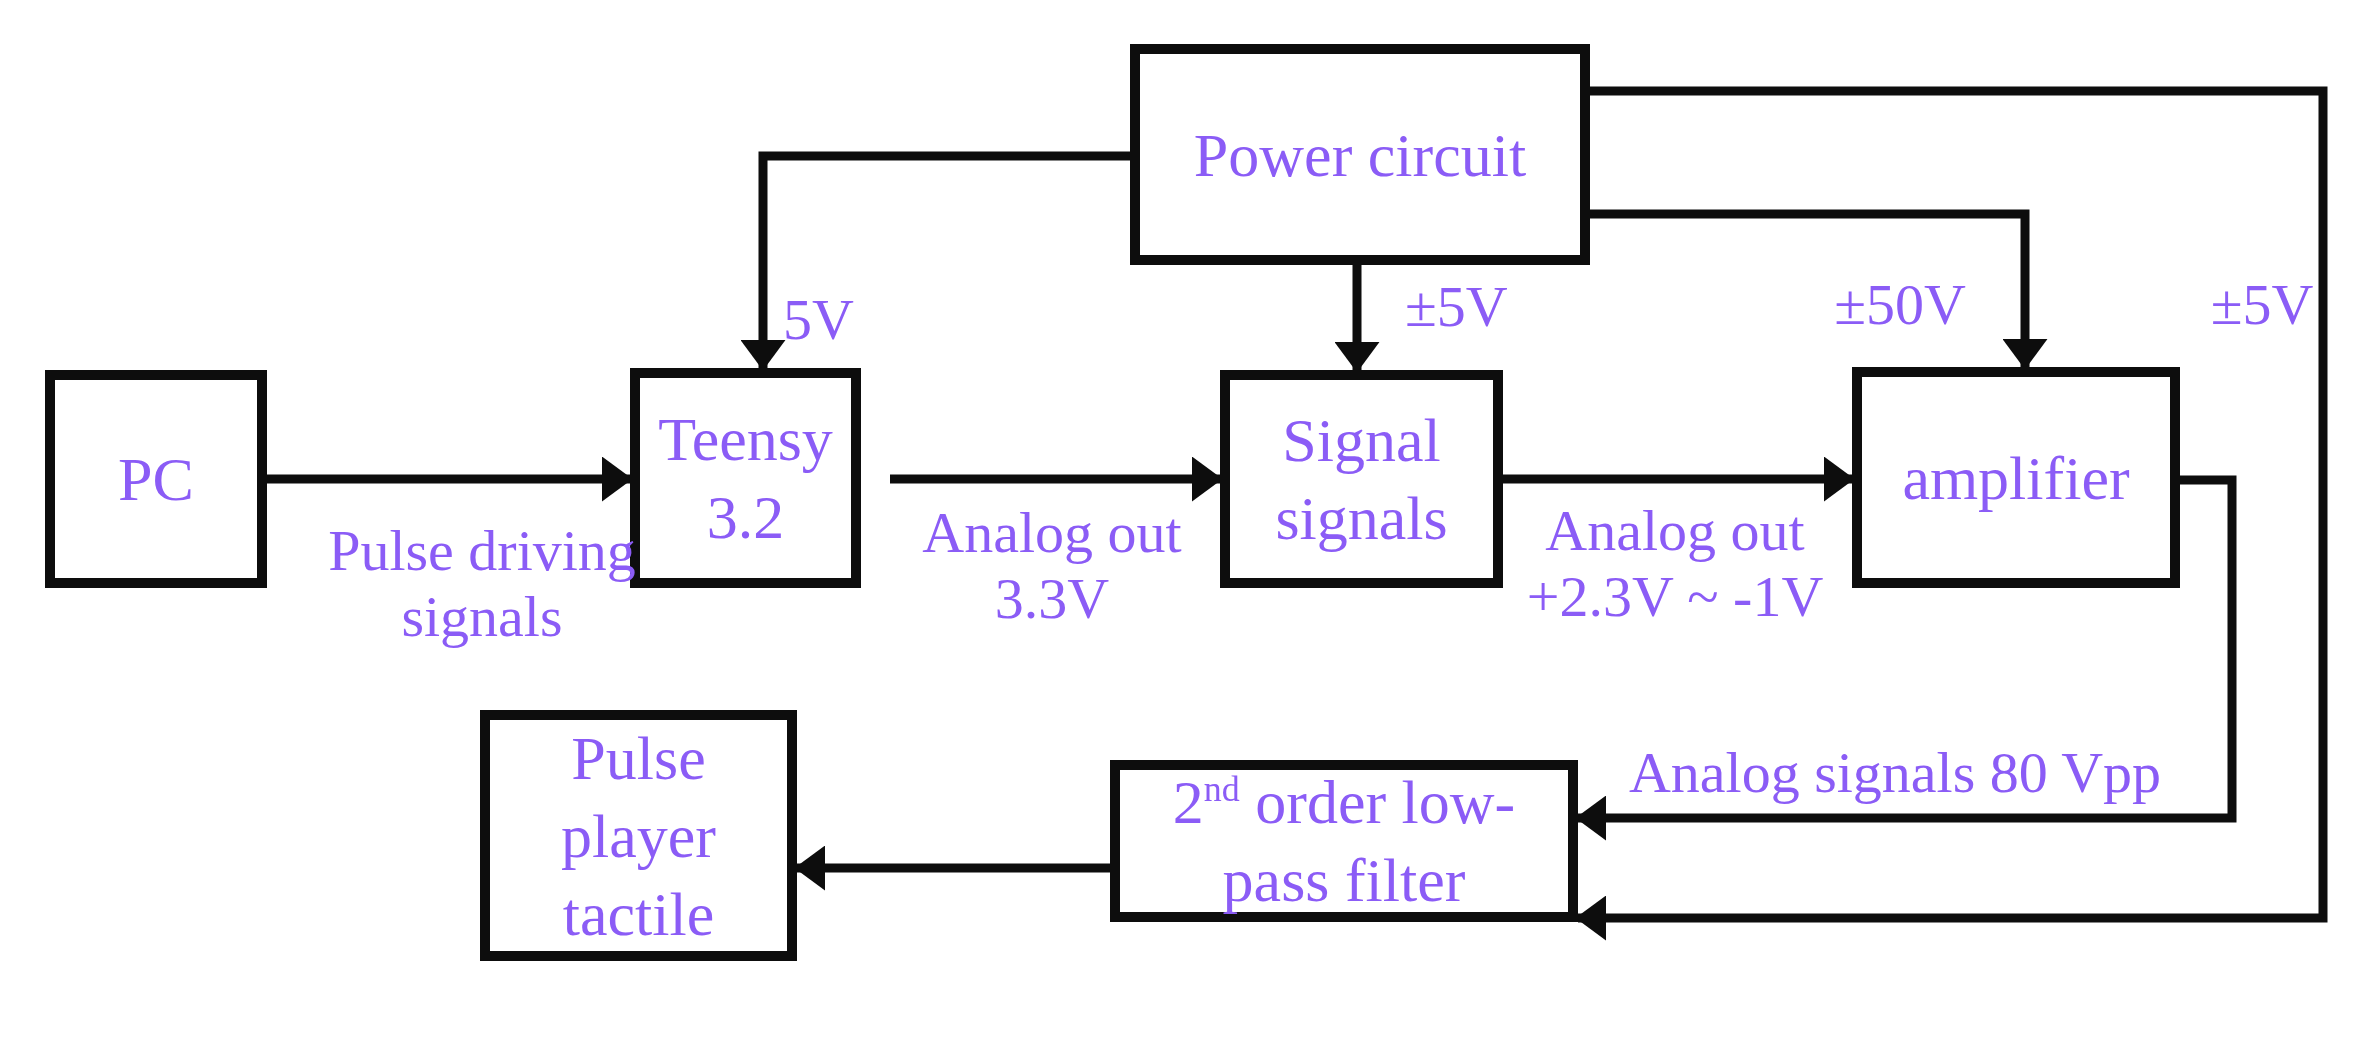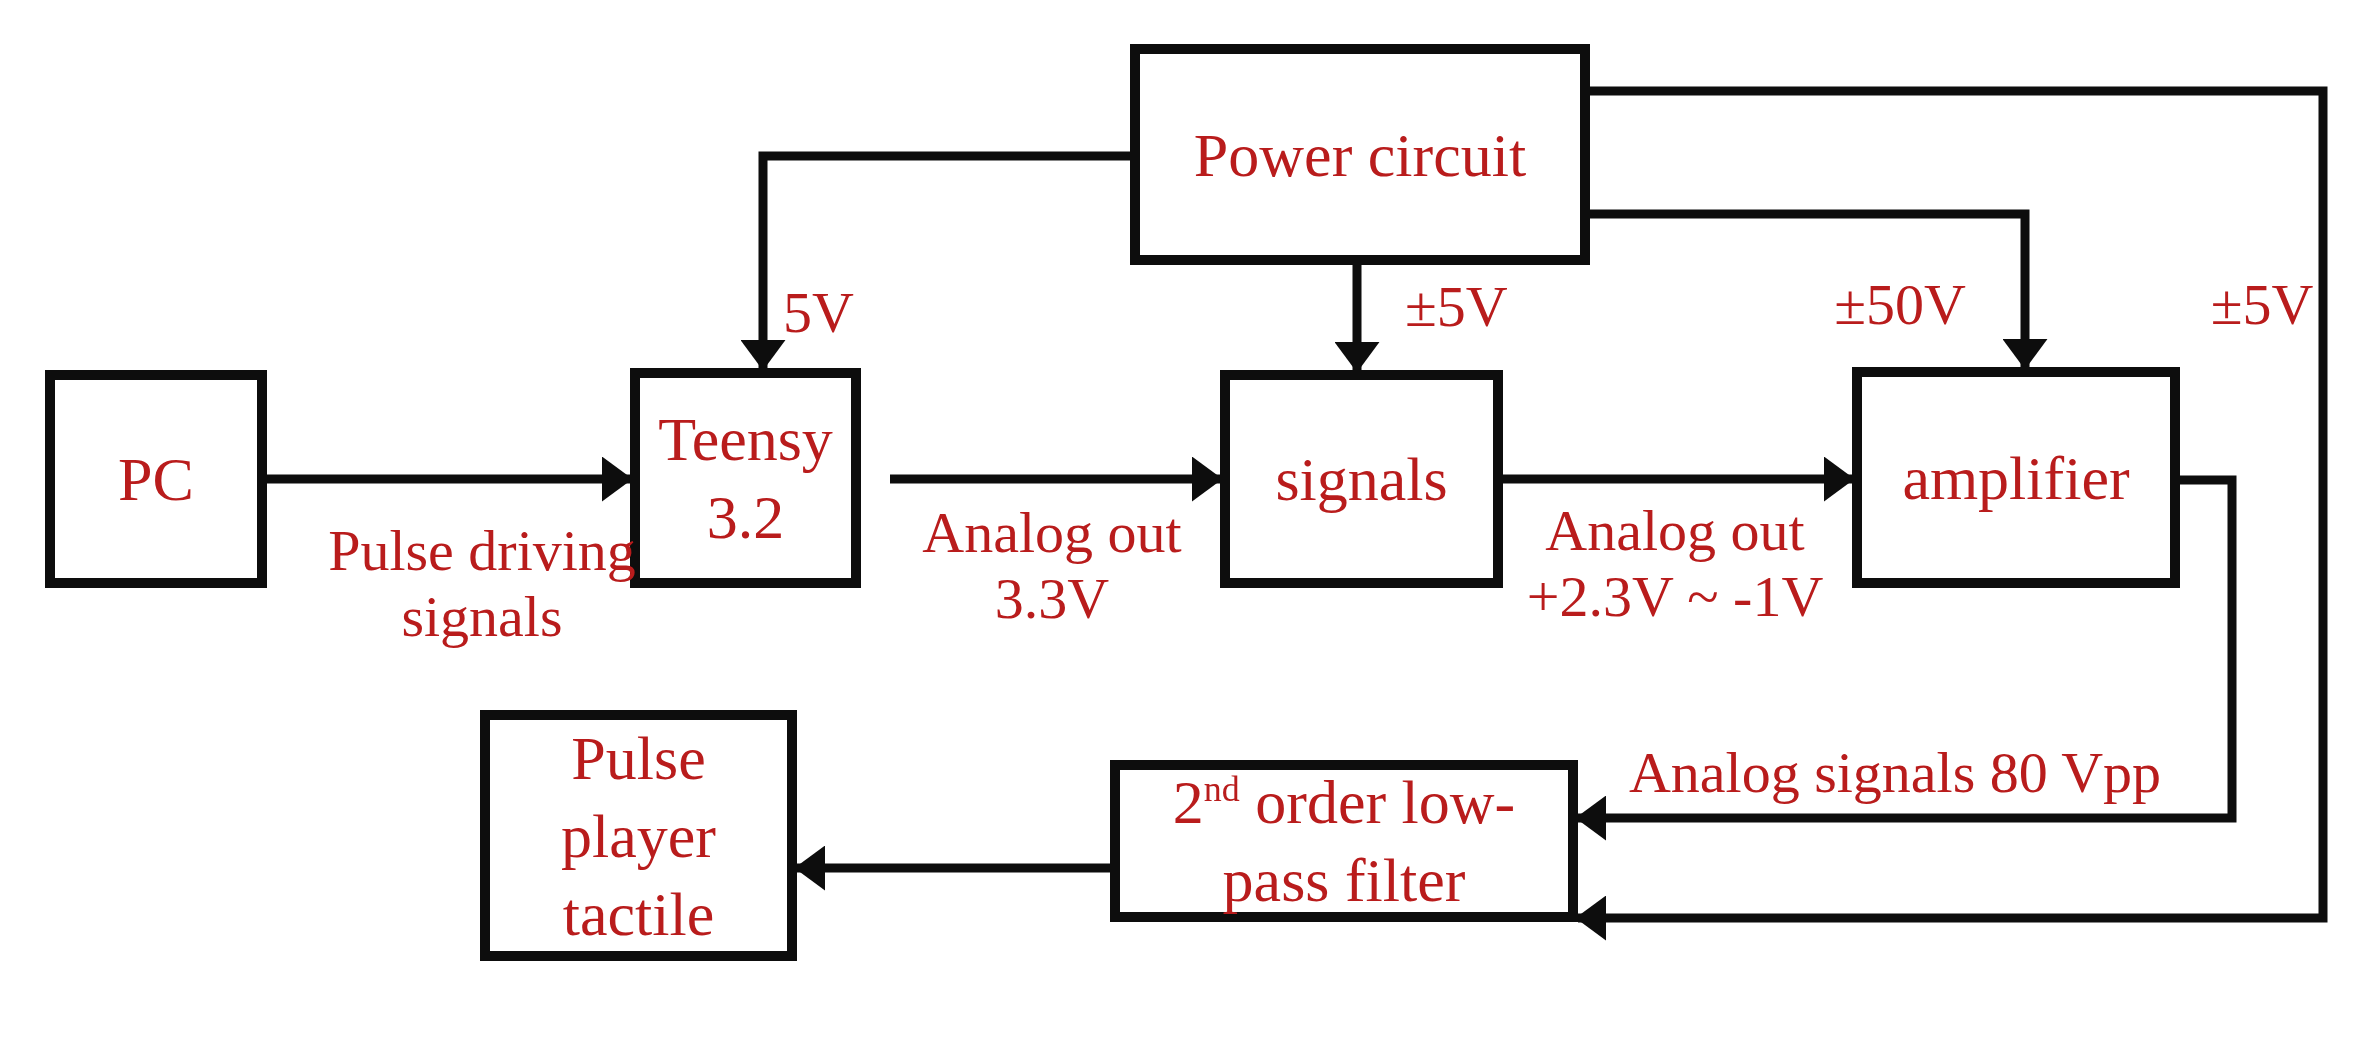--- a/index.html
+++ b/index.html
@@ -9,7 +9,7 @@
     height: 1059px;
     background: #ffffff;
     font-family: "Liberation Serif", "DejaVu Serif", serif;
-    color: #b91c1c;
+    color: #8b5cf6;
     overflow: hidden;
   }
   .edges-layer {

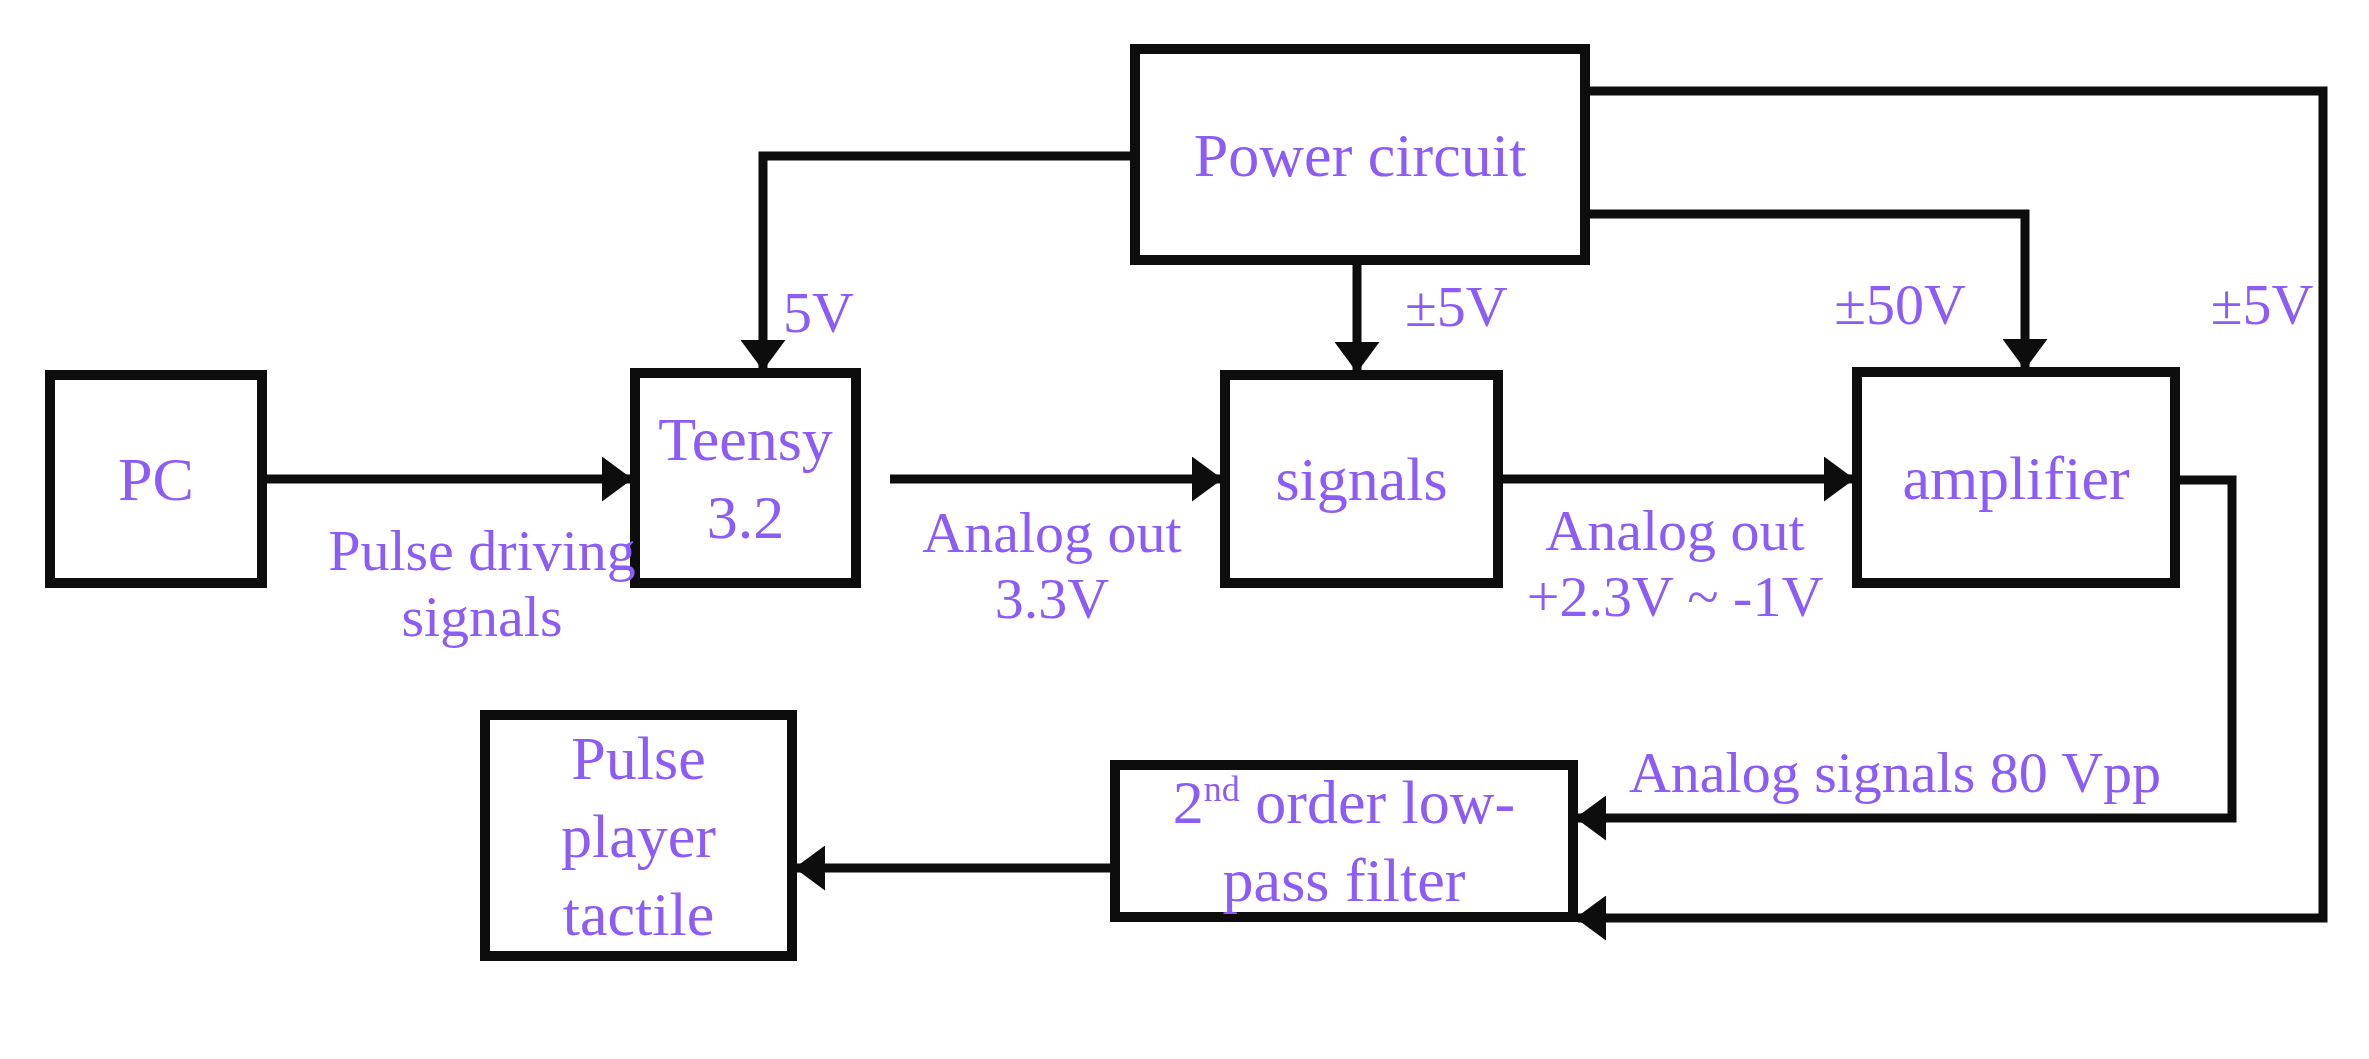--- a/index.html
+++ b/index.html
@@ -61,7 +61,7 @@
   #n-pulse-tactile-player{ left:  480px; top: 710px; width: 317px; height: 251px; }
 
   
-  #l-5v          { left:  783px; top: 280px; text-align: center; }
+  #l-5v          { left:  783px; top: 287px; text-align: center; }
   #l-pm5v-mid    { left: 1405px; top: 274px; }
   #l-pm50v      { left: 1900px; top: 272px; }
   #l-pm5v-right  { left: 2262px; top: 272px; }

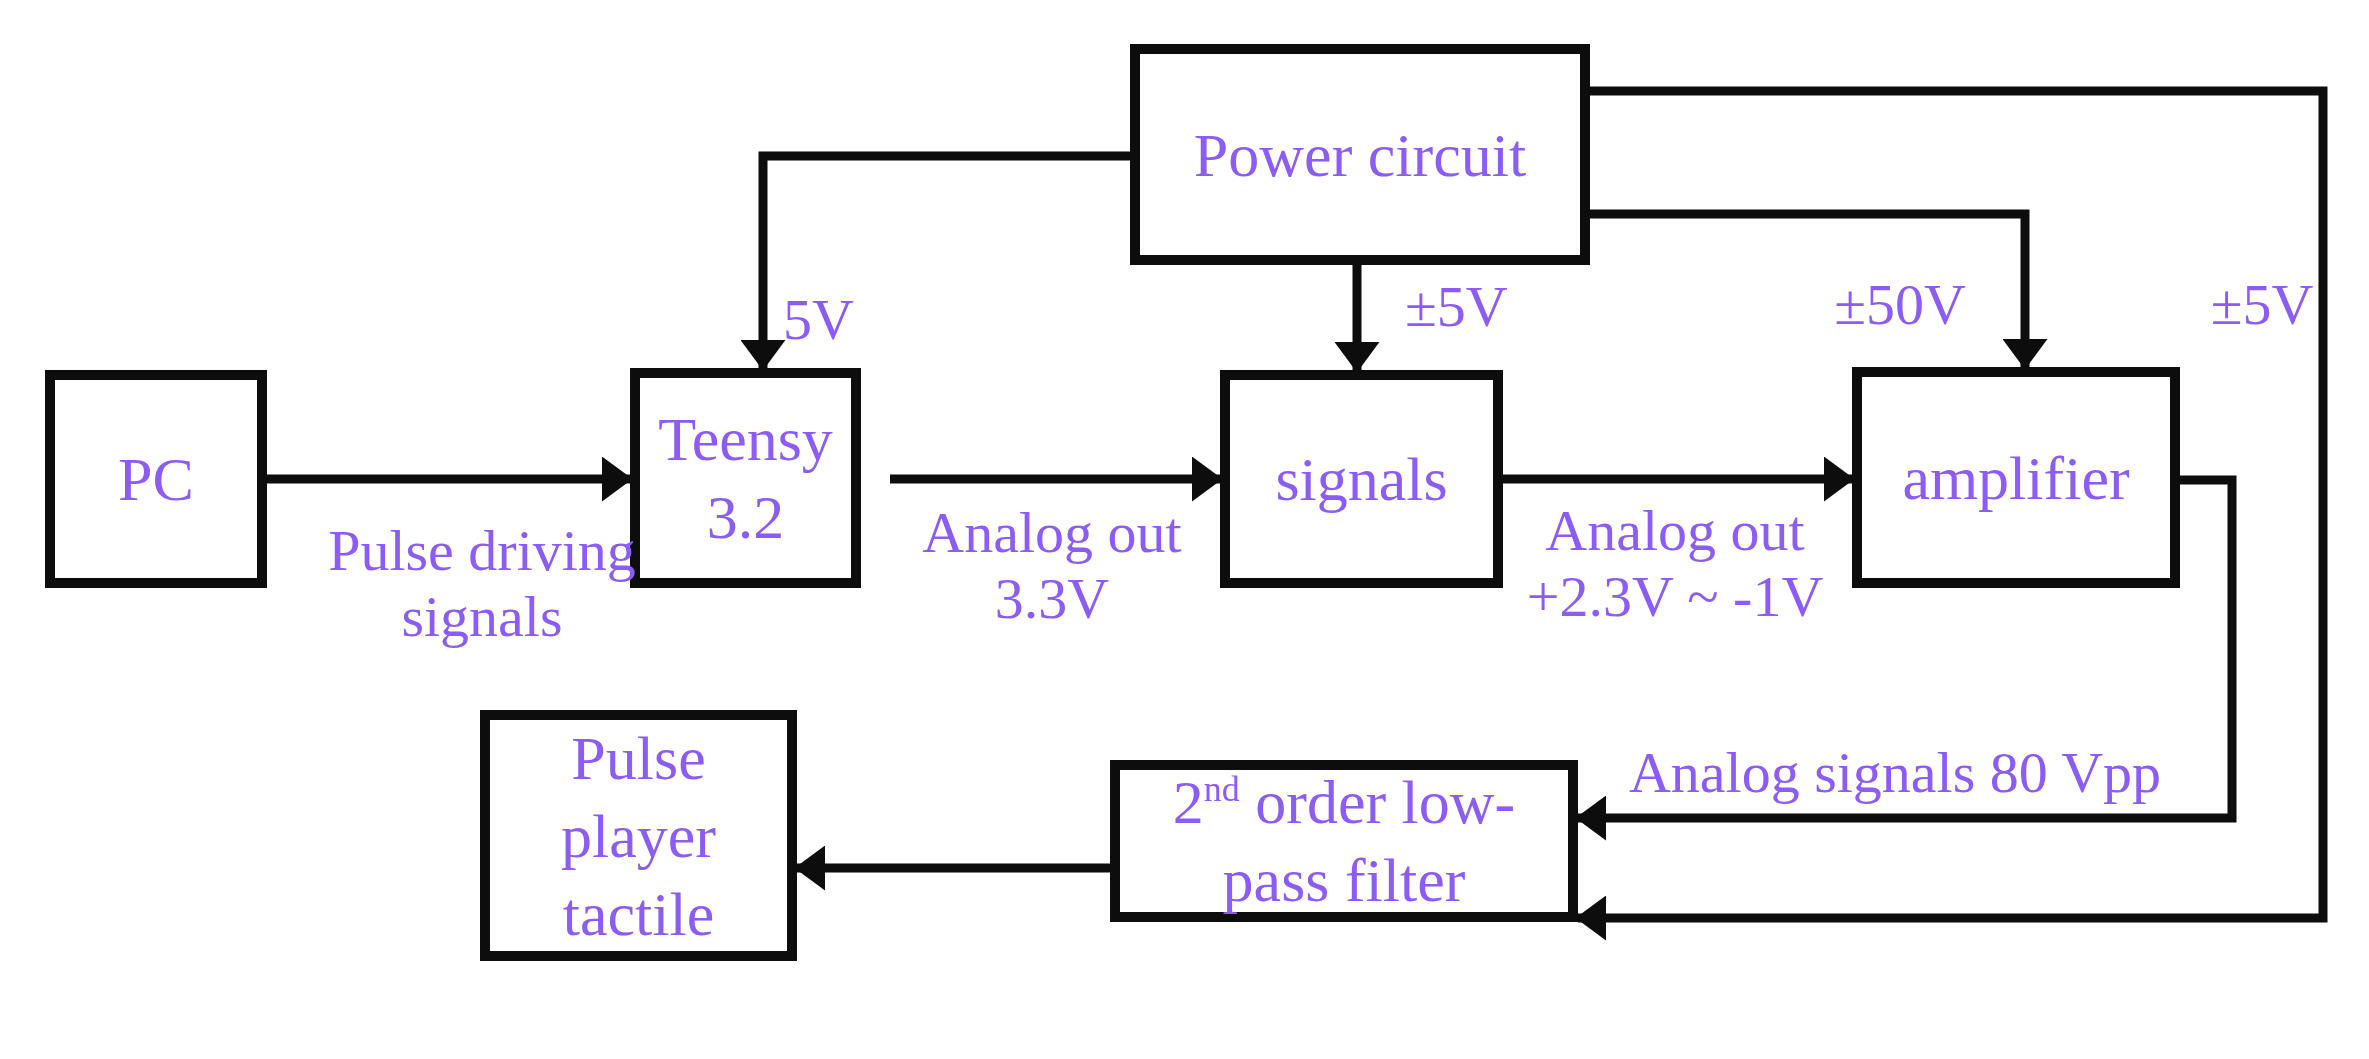--- a/index.html
+++ b/index.html
@@ -106,6 +106,7 @@
   </div>
 
   <div class="node" id="n-signal-shifting">
+    <span>Signal</span>
     <span>signals</span>
   </div>
 

